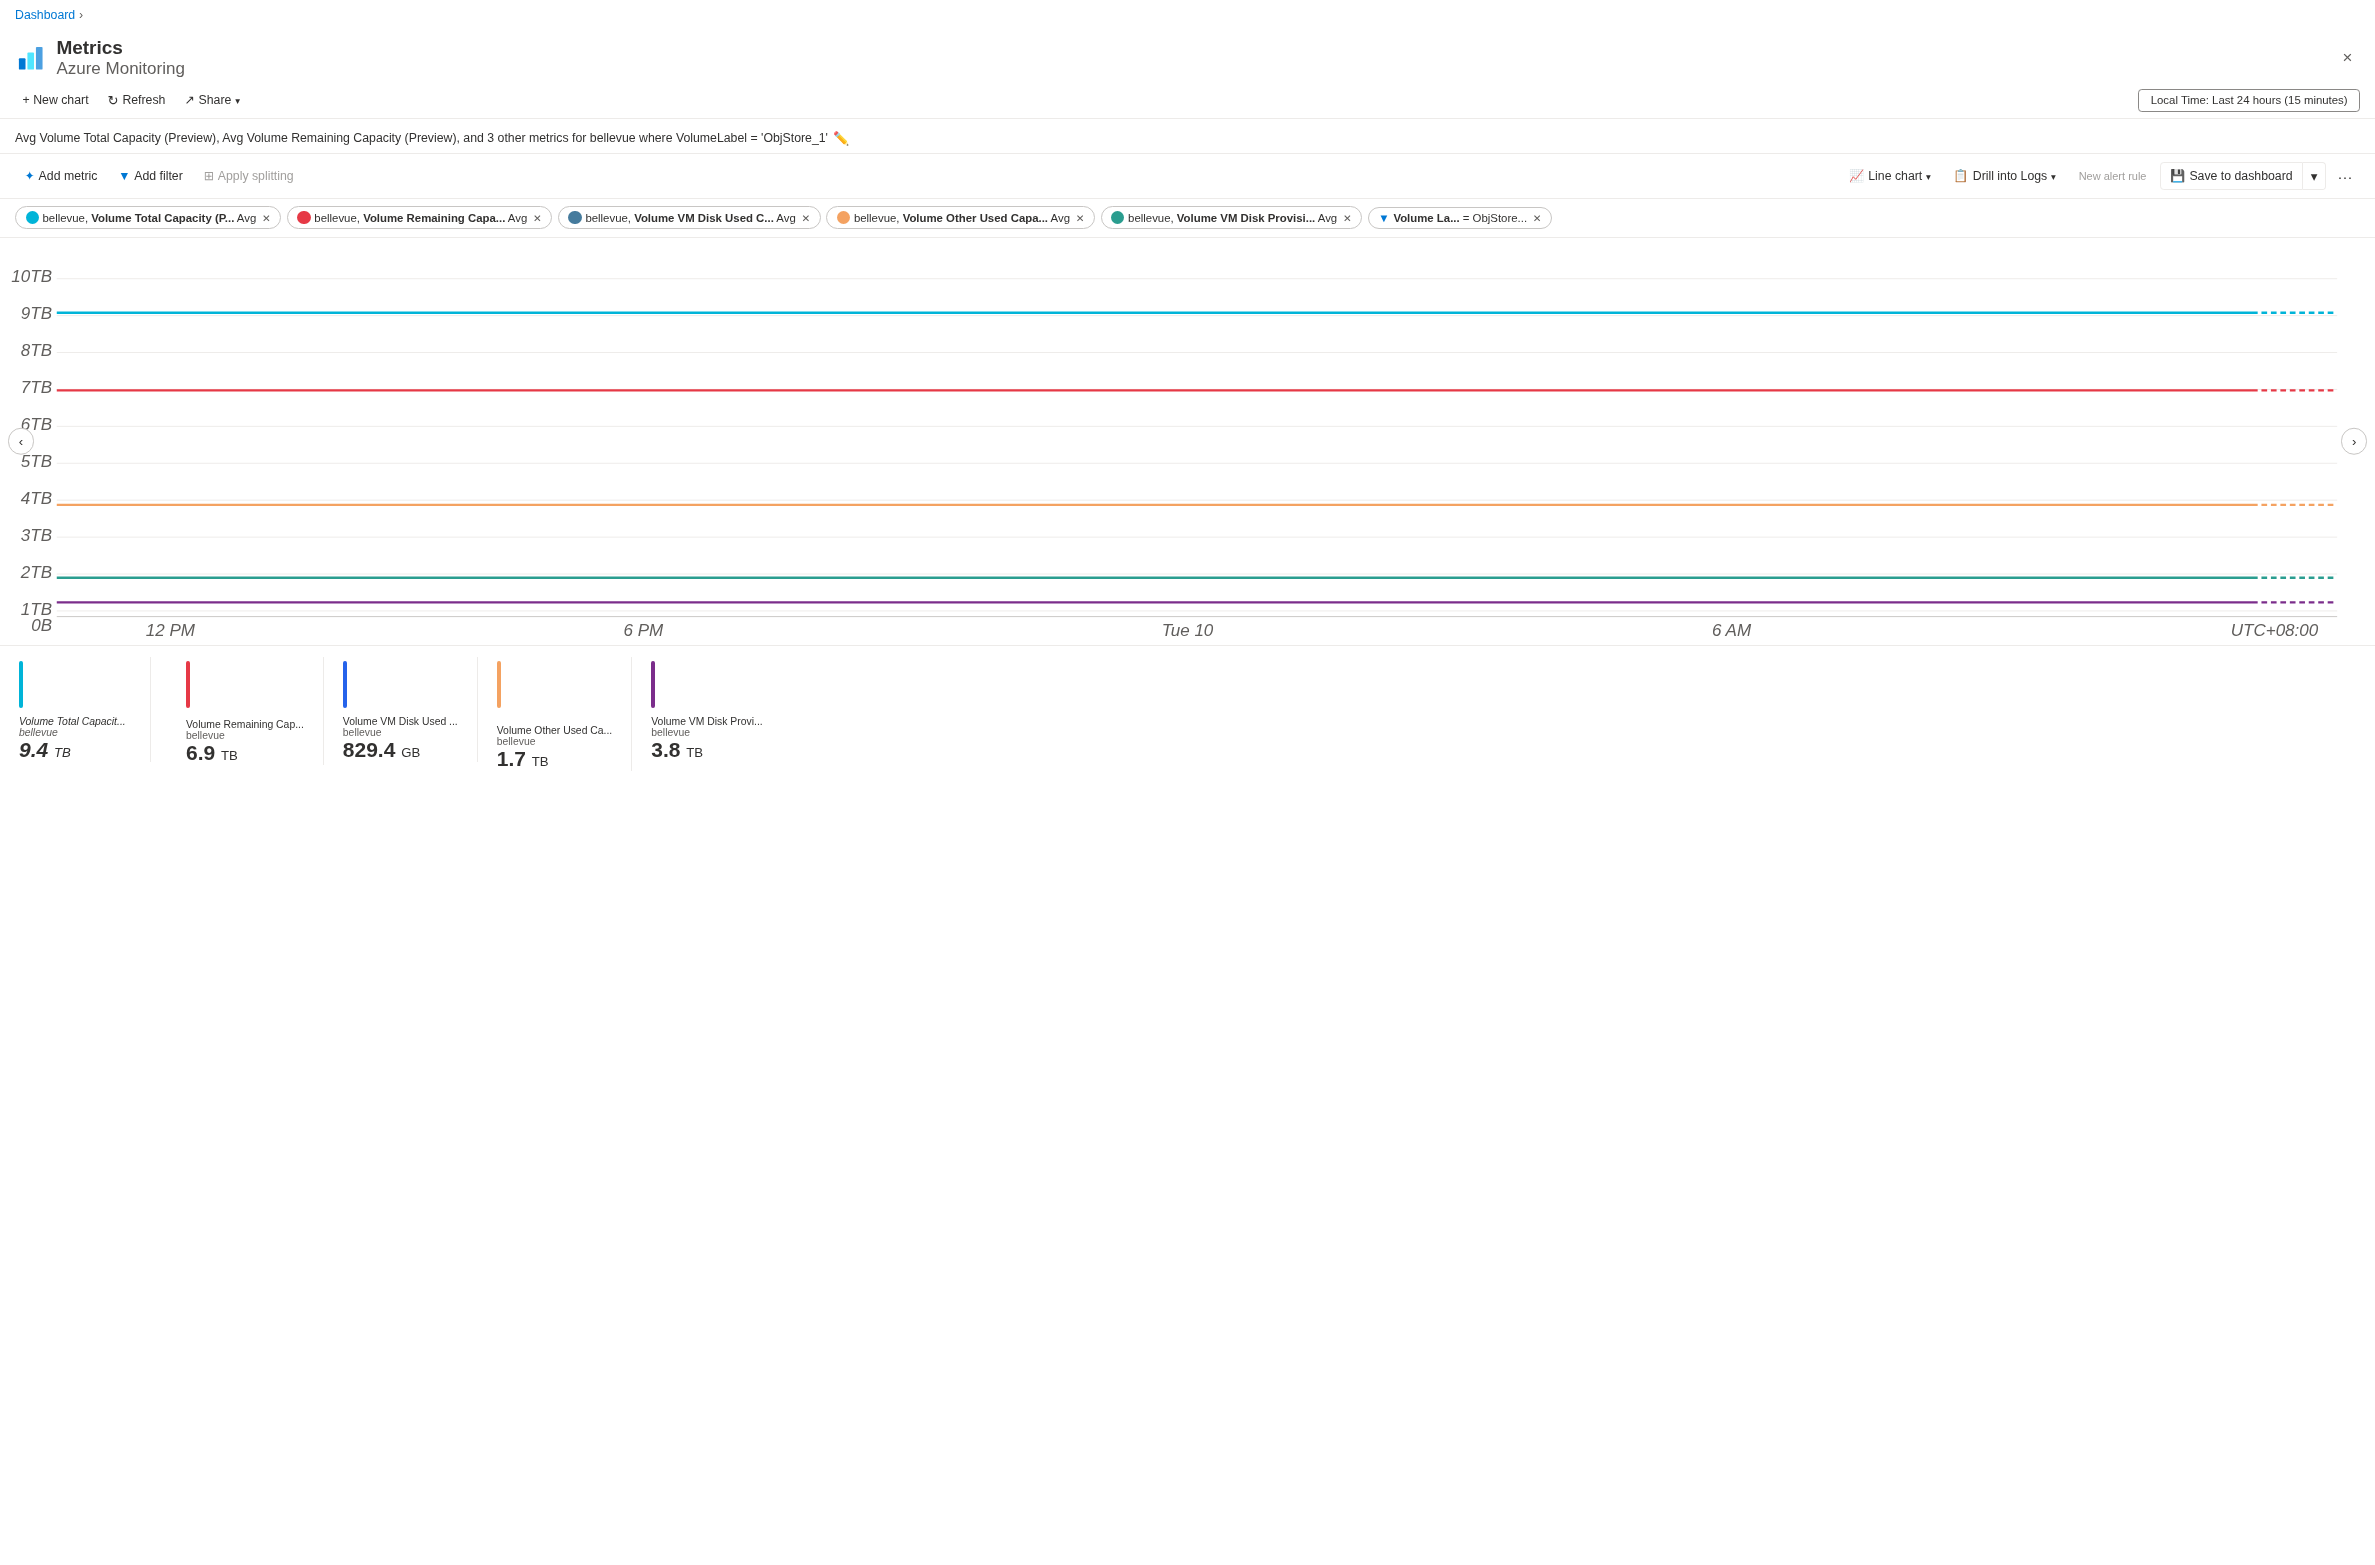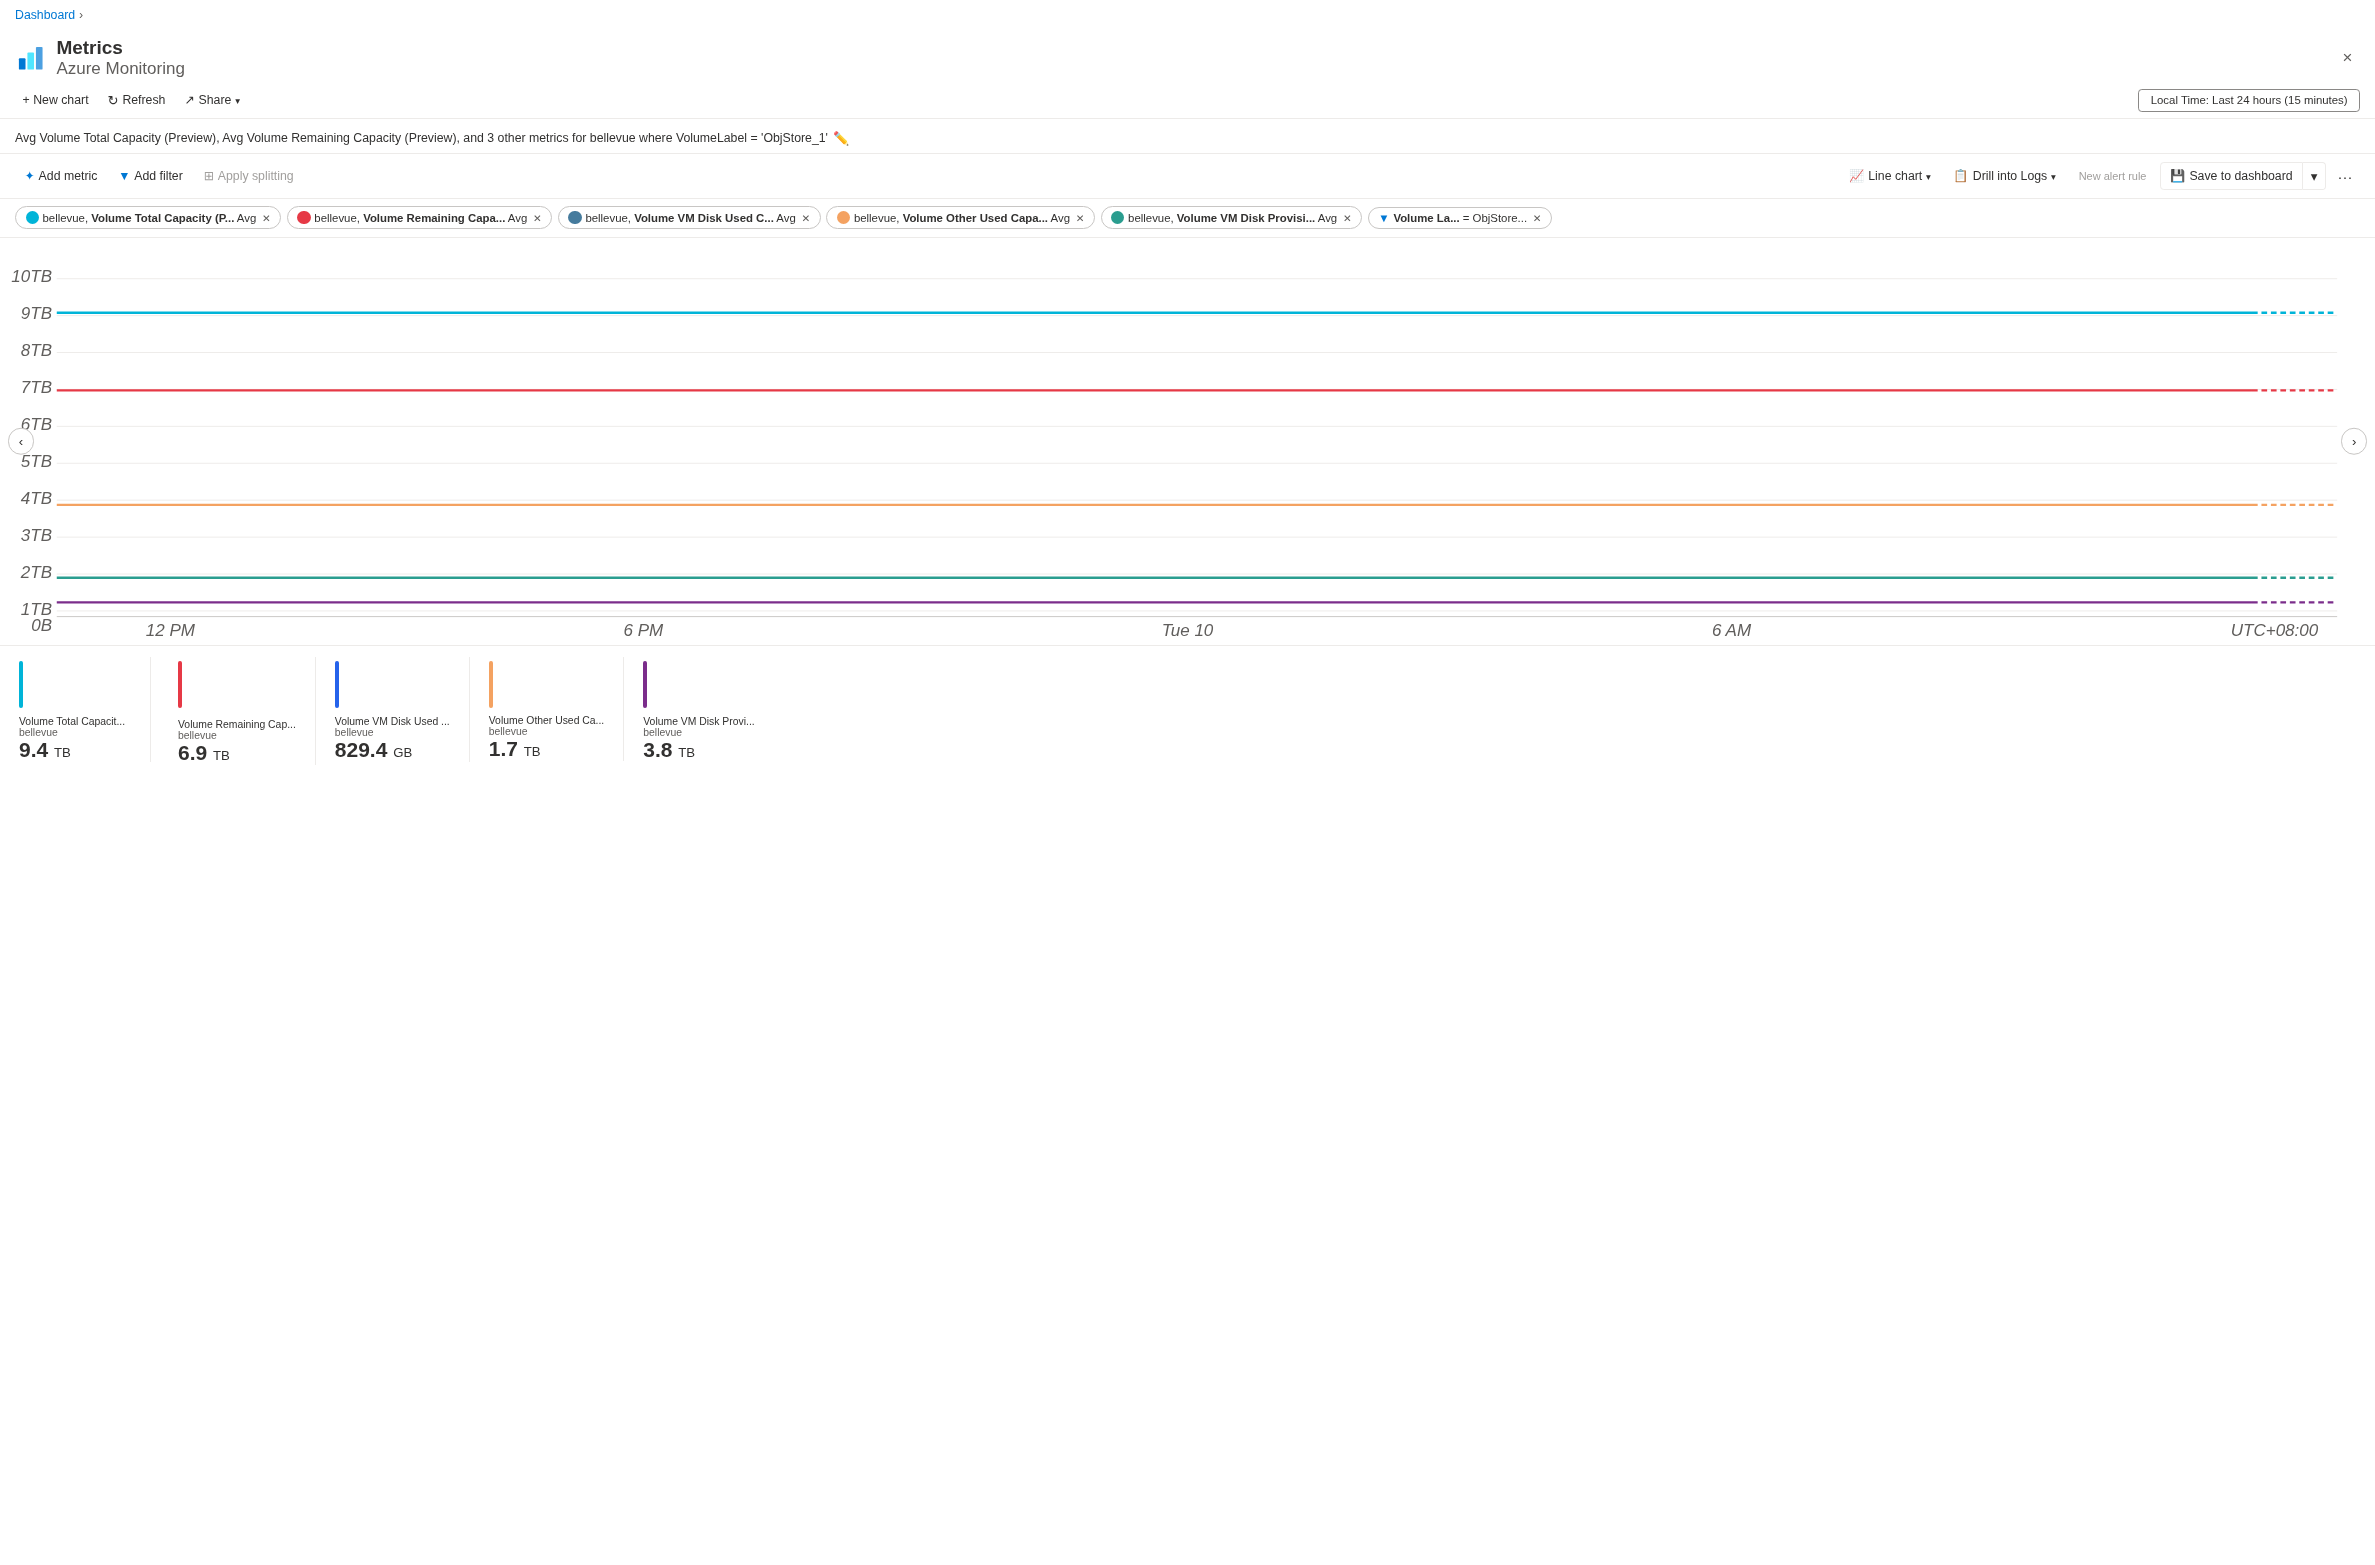--- a/index.html
+++ b/index.html
@@ -243,7 +243,7 @@
 
 <div class="legend-row" style="border-top:0.9px solid #edebe9; padding: 11.4px 19px; display:flex; gap:0;">
 
-  <div class="legend-item" style="display:flex;align-items:flex-start;gap:7.6px;padding-right:19px;border-right:0.9px solid #edebe9;margin-right:8px;">
+  <div class="legend-item" style="display:flex;align-items:flex-start;gap:7.6px;padding-right:19px;border-right:0.9px solid #edebe9;margin-right:16px;font-style:italic;">
     <div style="width:3.8px;height:47px;background:#00b4d8;border-radius:1.9px;flex-shrink:0;margin-top:3.8px;"></div>
     <div>
       <div style="font-size:10.4px;color:#323130;font-weight:400;">Volume Total Capacit...</div>

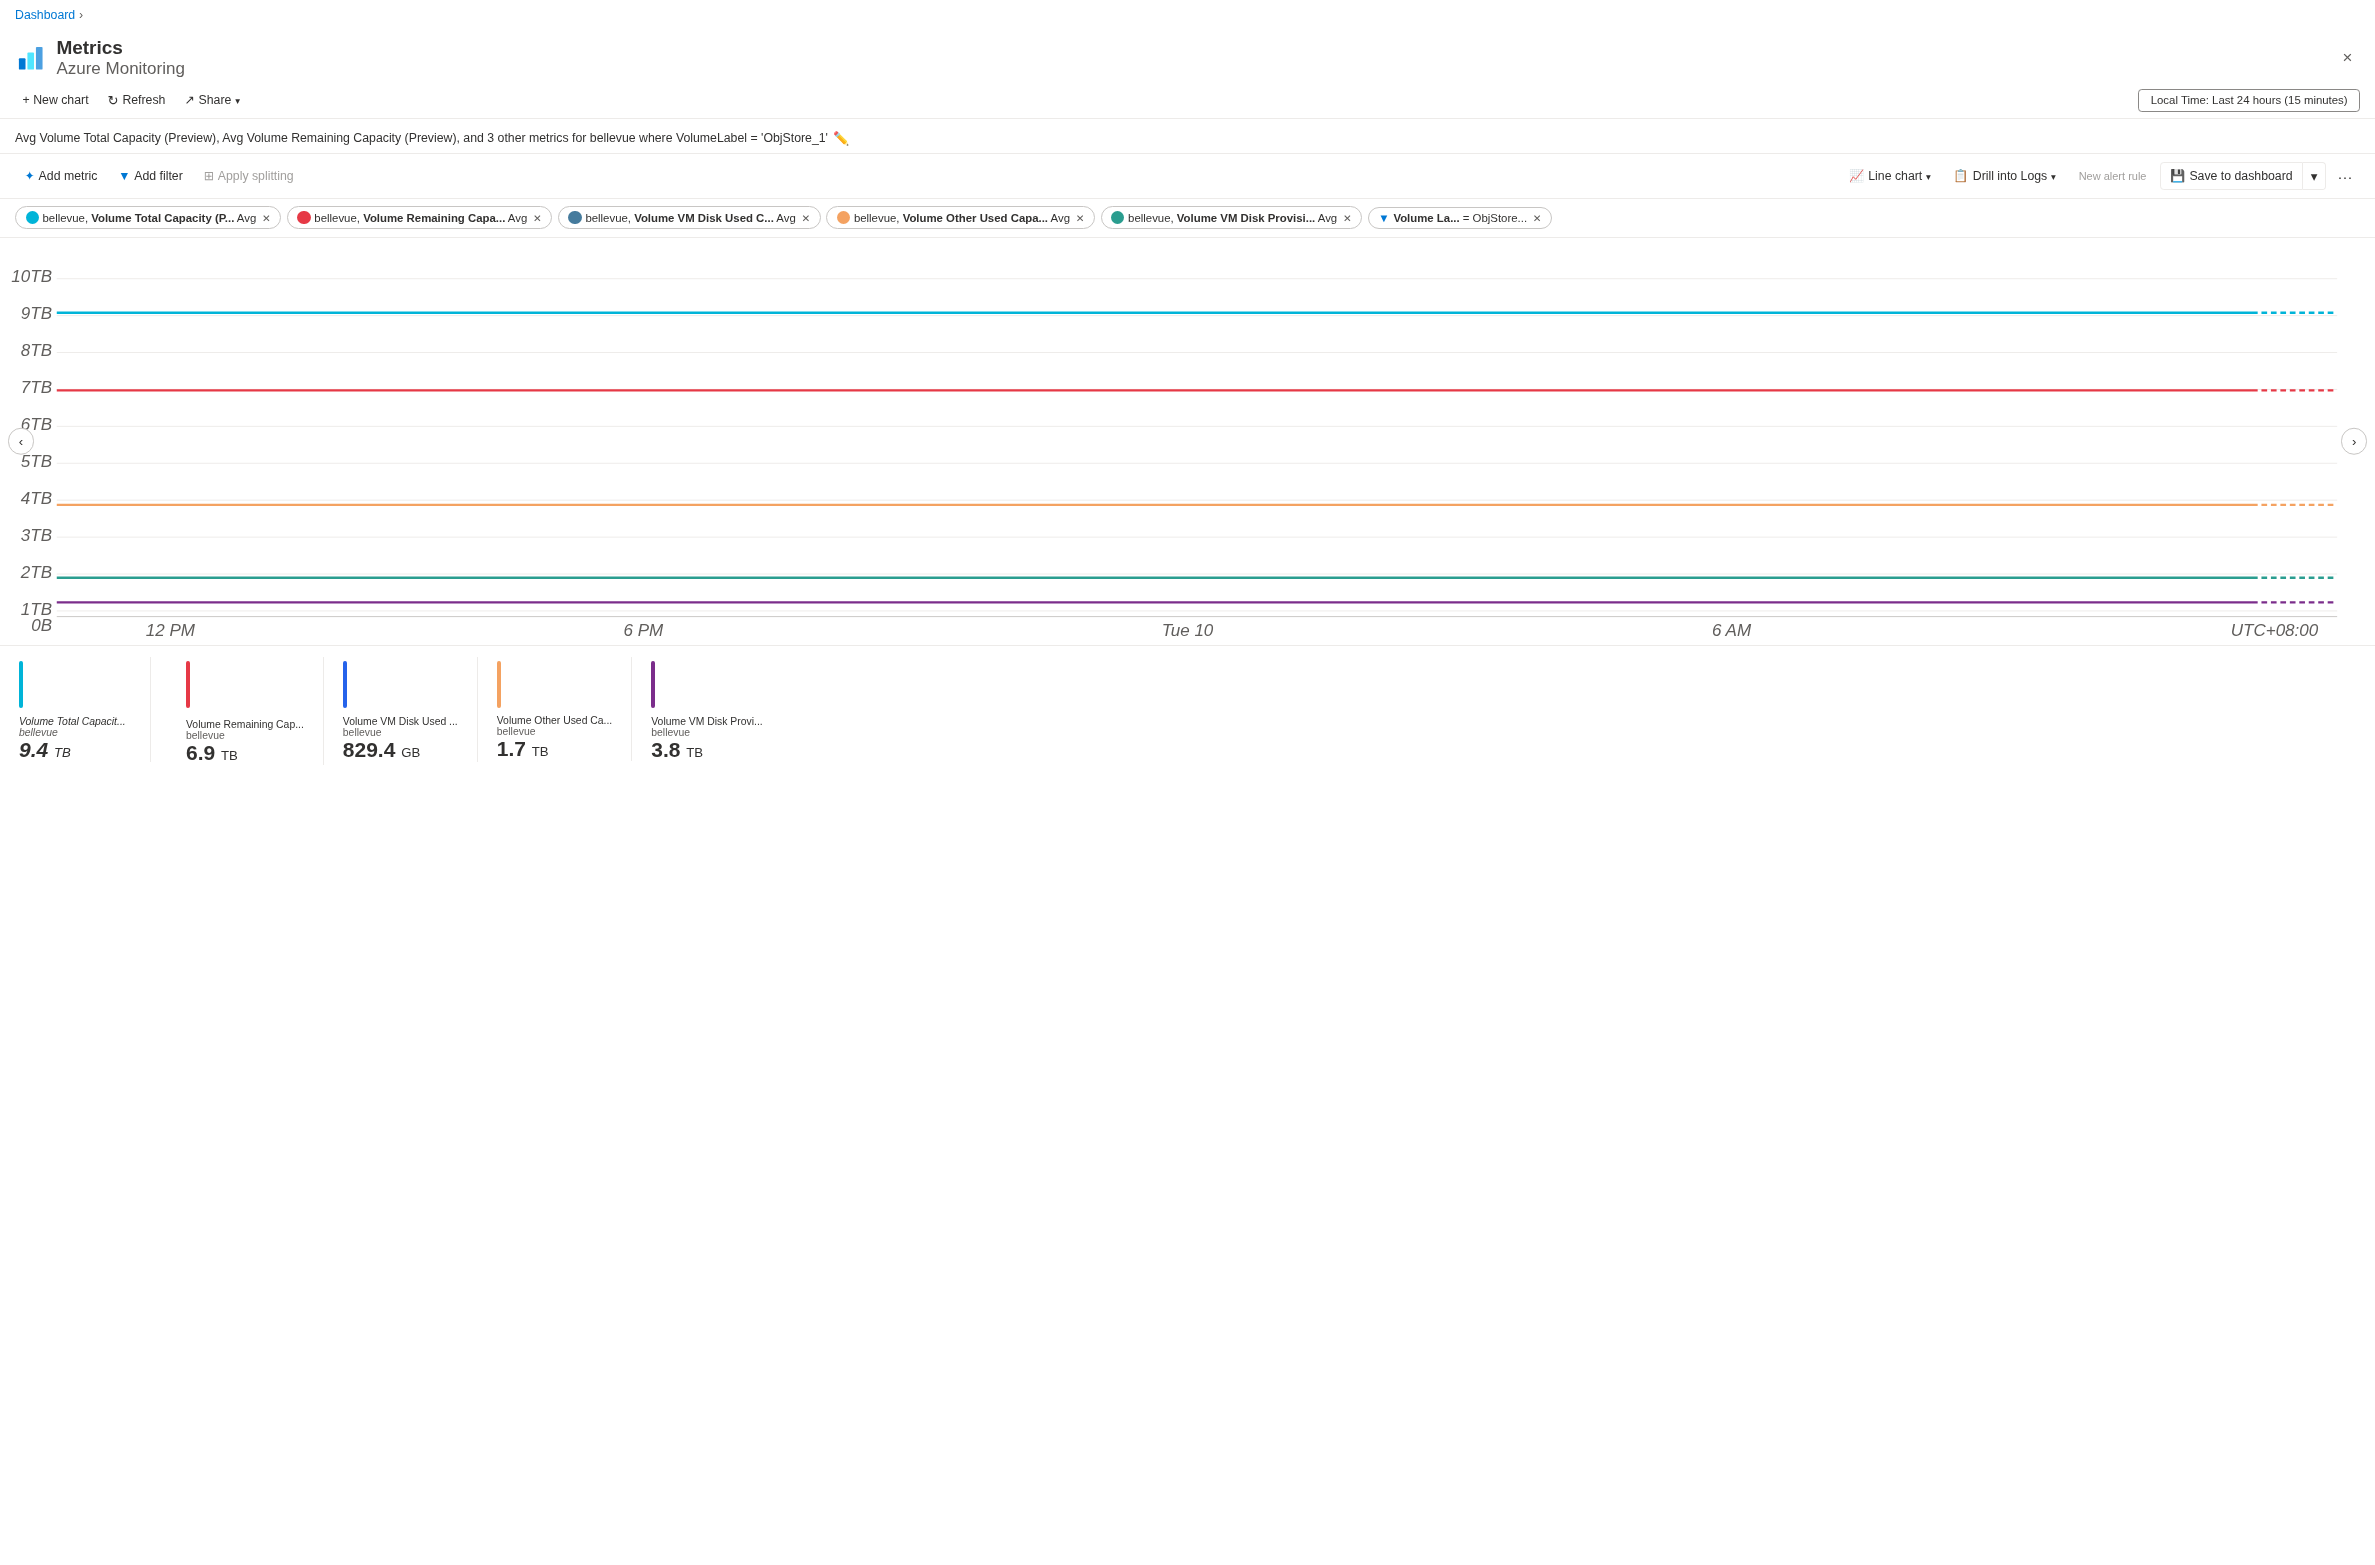--- a/index.html
+++ b/index.html
@@ -270,7 +270,7 @@
     </div>
   </div>
 
-  <div class="legend-item" style="display:flex;align-items:flex-start;gap:7px;padding:0 19px;border-right:0.9px solid #edebe9;">
+  <div class="legend-item" style="display:flex;align-items:flex-start;gap:17px;padding:0 19px;border-right:0.9px solid #edebe9;">
     <div style="width:3.8px;height:47px;background:#f4a261;border-radius:1.9px;flex-shrink:0;margin-top:3.8px;"></div>
     <div>
       <div style="font-size:10.4px;color:#323130;">Volume Other Used Ca...</div>

